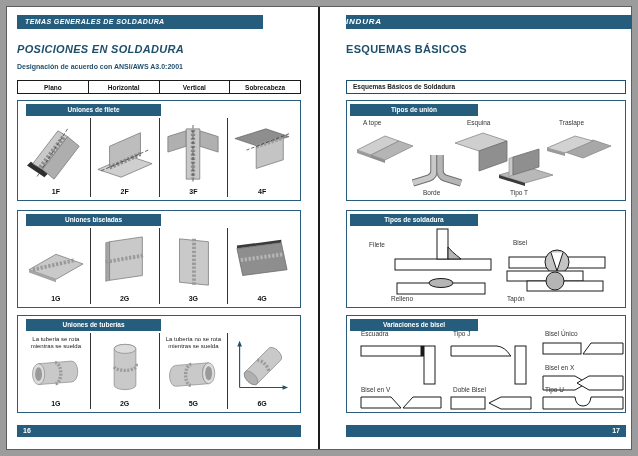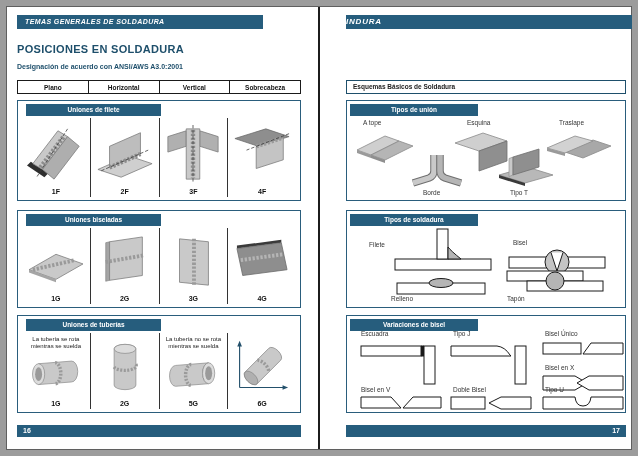--- a/index.html
+++ b/index.html
@@ -38,7 +38,7 @@
 
   <div class="page page-l">
     <div class="hbar hbar-l">TEMAS GENERALES DE SOLDADURA</div>
-    <div class="ptitle" style="left:10px;">POSICIONES EN SOLDADURA</div>
+    <div class="ptitle" style="left:10px;font-style:italic;">POSICIONES EN SOLDADURA</div>
     <div class="subtitle">Designación de acuerdo con ANSI/AWS A3.0:2001</div>
 
     <div class="postable">

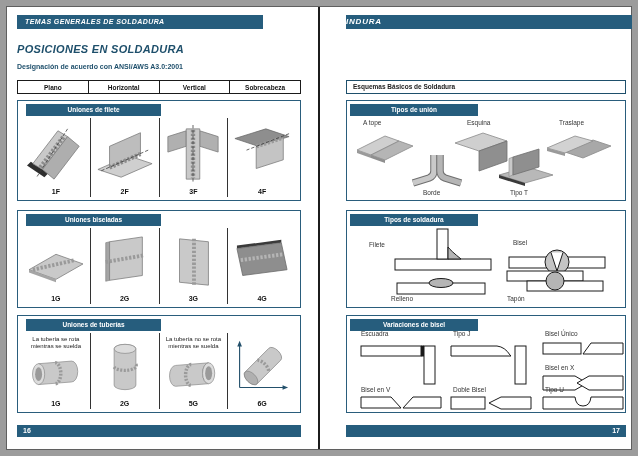--- a/index.html
+++ b/index.html
@@ -182,6 +182,7 @@
 
   <div class="page page-r">
     <div class="hbar hbar-r">INDURA</div>
+    <div class="ptitle" style="left:26px;">ESQUEMAS BÁSICOS</div>
     <div class="subhead">Esquemas Básicos de Soldadura</div>
 
     <div class="secbox" style="left:26px;top:93px;width:280px;height:101px;">

